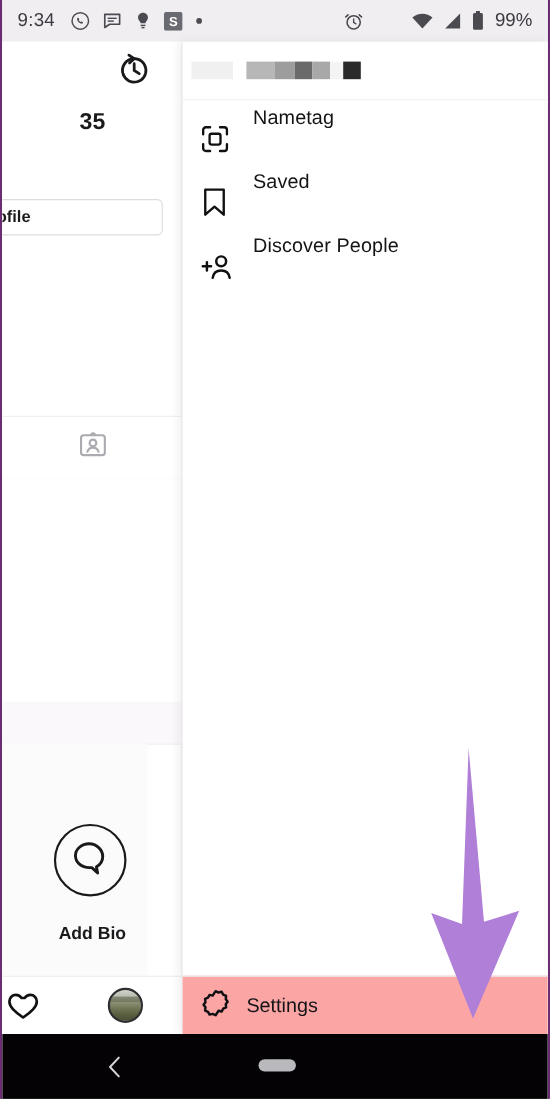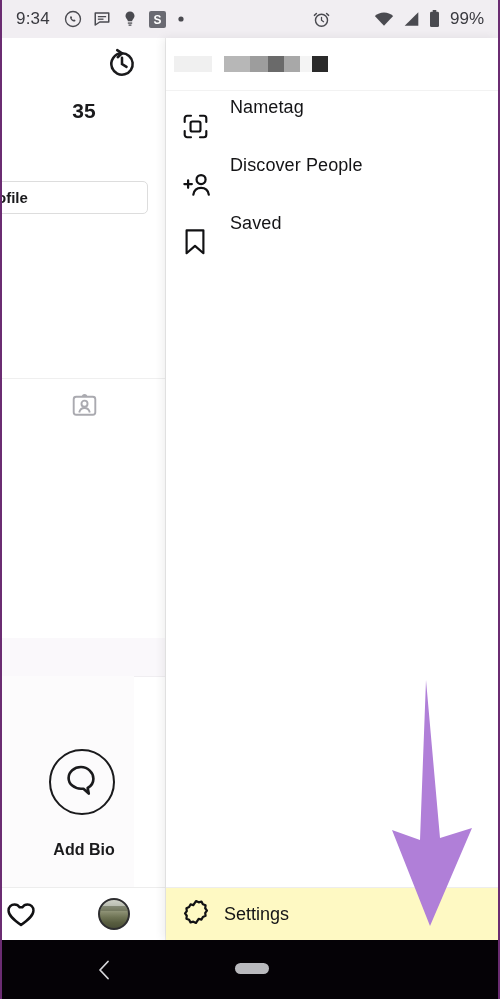--- a/index.html
+++ b/index.html
@@ -511,6 +511,15 @@
 
         <div class="menu-item">
           <span class="mi-icon">
+            <svg width="26" height="28" viewBox="0 0 22 26">
+              <path d="M3.2 2.2h15.6v21.2L11 16.6 3.2 23.4z" fill="none" stroke="#111113" stroke-width="2" stroke-linejoin="round"></path>
+            </svg>
+          </span>
+          <span class="mi-label">Saved</span>
+        </div>
+
+        <div class="menu-item">
+          <span class="mi-icon">
             <svg width="30" height="27" viewBox="0 0 28 24">
               <path d="M2.2 11.6h7M5.7 8.1v7" fill="none" stroke="#111113" stroke-width="2.1" stroke-linecap="round"></path>
               <circle cx="17.8" cy="7.4" r="4.2" fill="none" stroke="#111113" stroke-width="2.1"></circle>
@@ -520,15 +529,6 @@
           <span class="mi-label">Discover People</span>
         </div>
 
-        <div class="menu-item">
-          <span class="mi-icon">
-            <svg width="26" height="28" viewBox="0 0 22 26">
-              <path d="M3.2 2.2h15.6v21.2L11 16.6 3.2 23.4z" fill="none" stroke="#111113" stroke-width="2" stroke-linejoin="round"></path>
-            </svg>
-          </span>
-          <span class="mi-label">Saved</span>
-        </div>
-
       </div>
 
       <div id="settings-row">

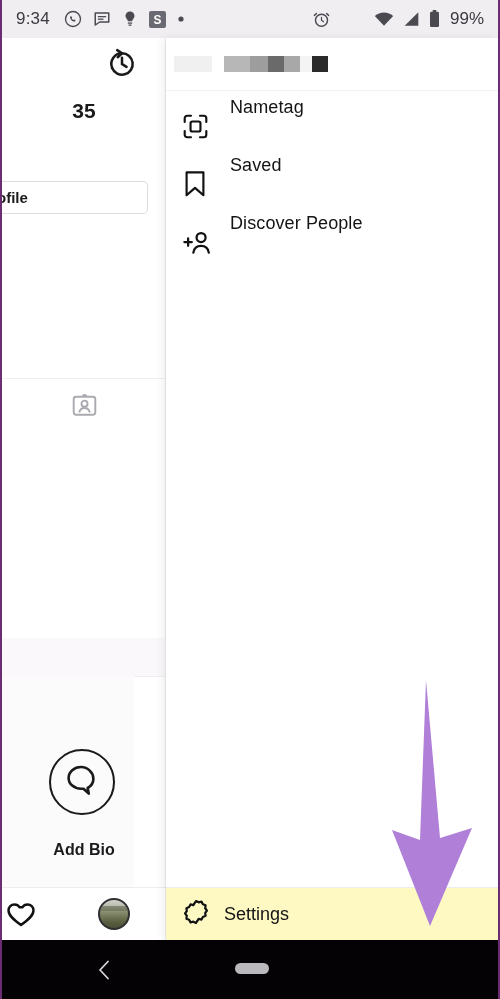--- a/index.html
+++ b/index.html
@@ -314,7 +314,7 @@
     align-items: center;
     padding-left: 16px;
     border-top: 1px solid #ededed;
-    background: #fef9c3;
+    background: #fca5a5;
   }
   #settings-label {
     font-size: 18px;

